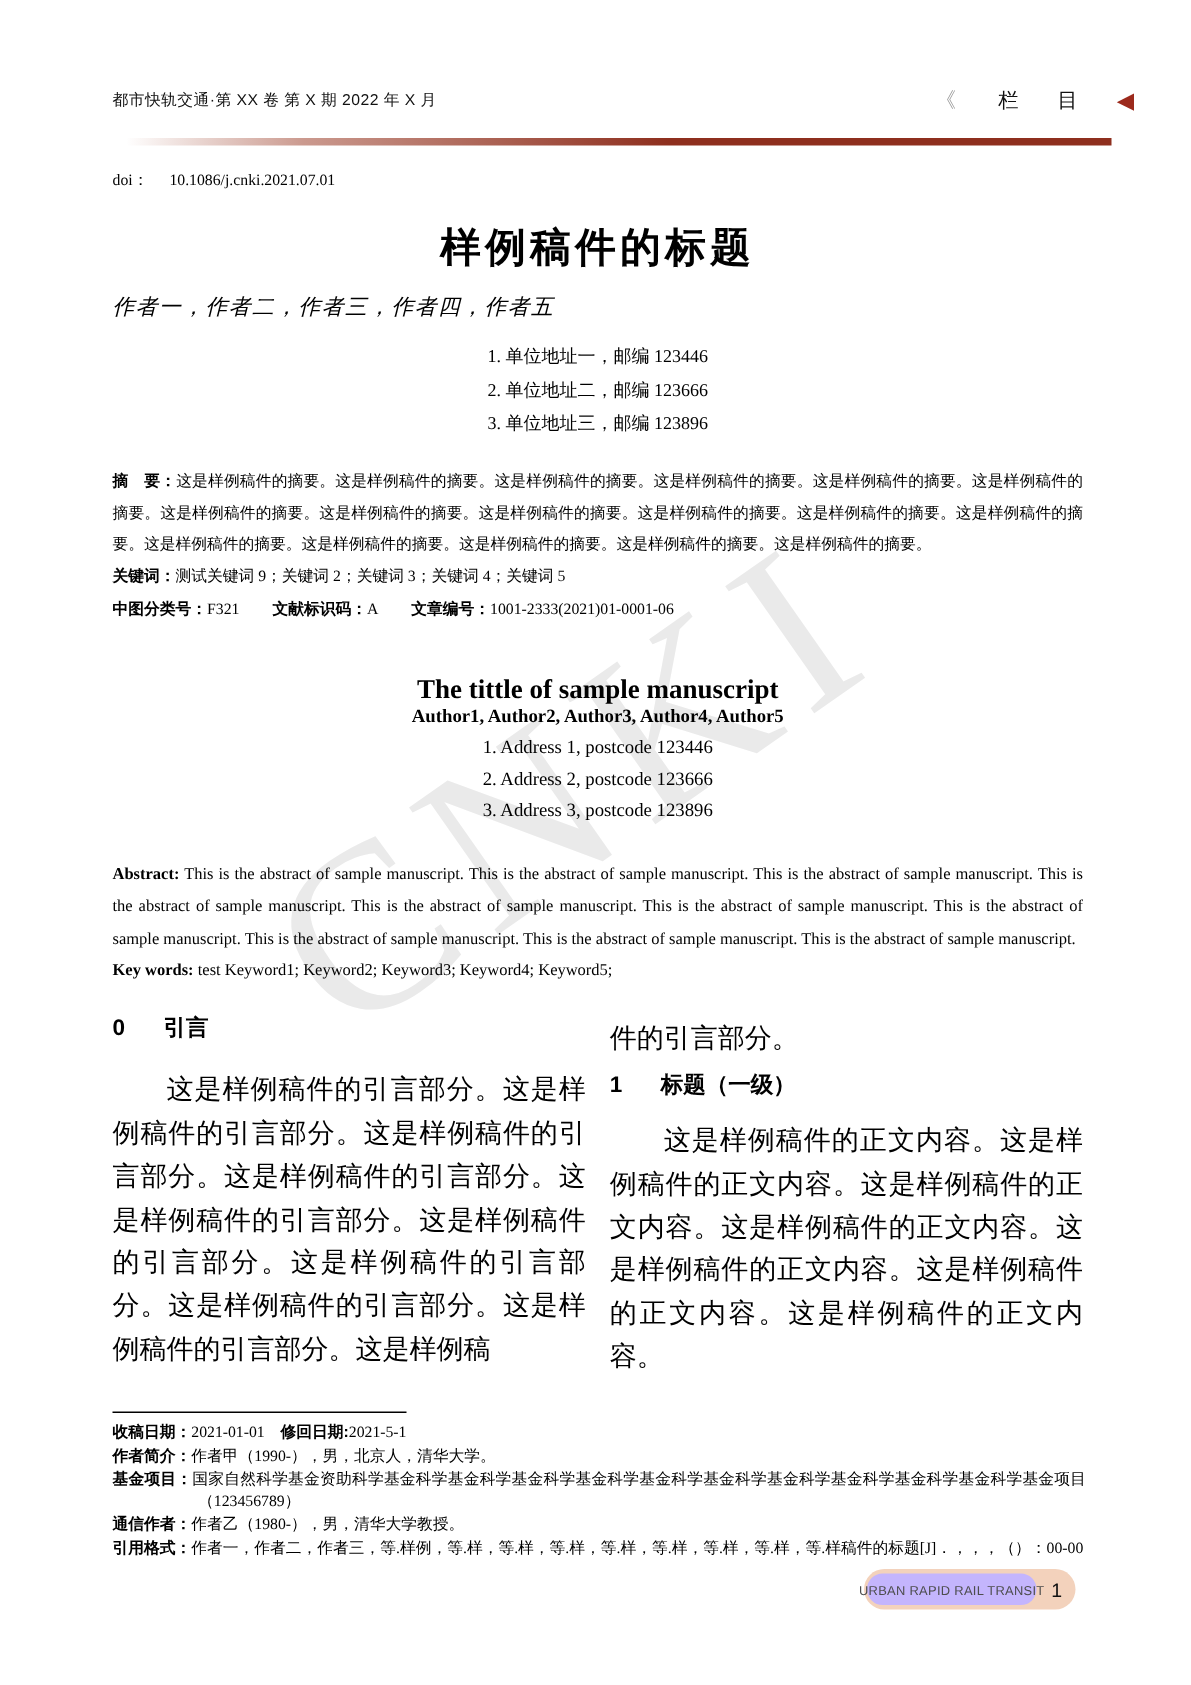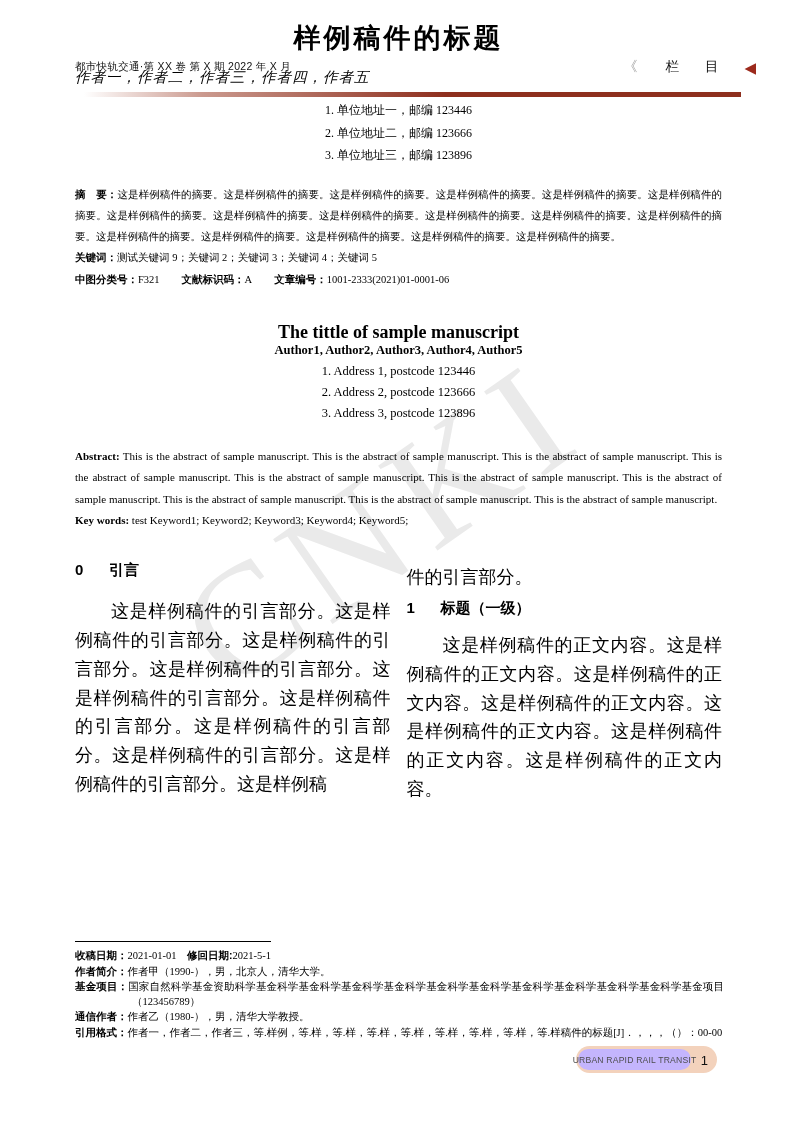--- a/index.html
+++ b/index.html
@@ -96,6 +96,7 @@
 
   <div class="content">
 
+    <div class="doi-line"><span>doi：</span><span class="doi-val">10.1086/j.cnki.2021.07.01</span></div>
 
     <h1 class="cn-title">样例稿件的标题</h1>
     <div class="cn-authors">作者一，作者二，作者三，作者四，作者五</div>

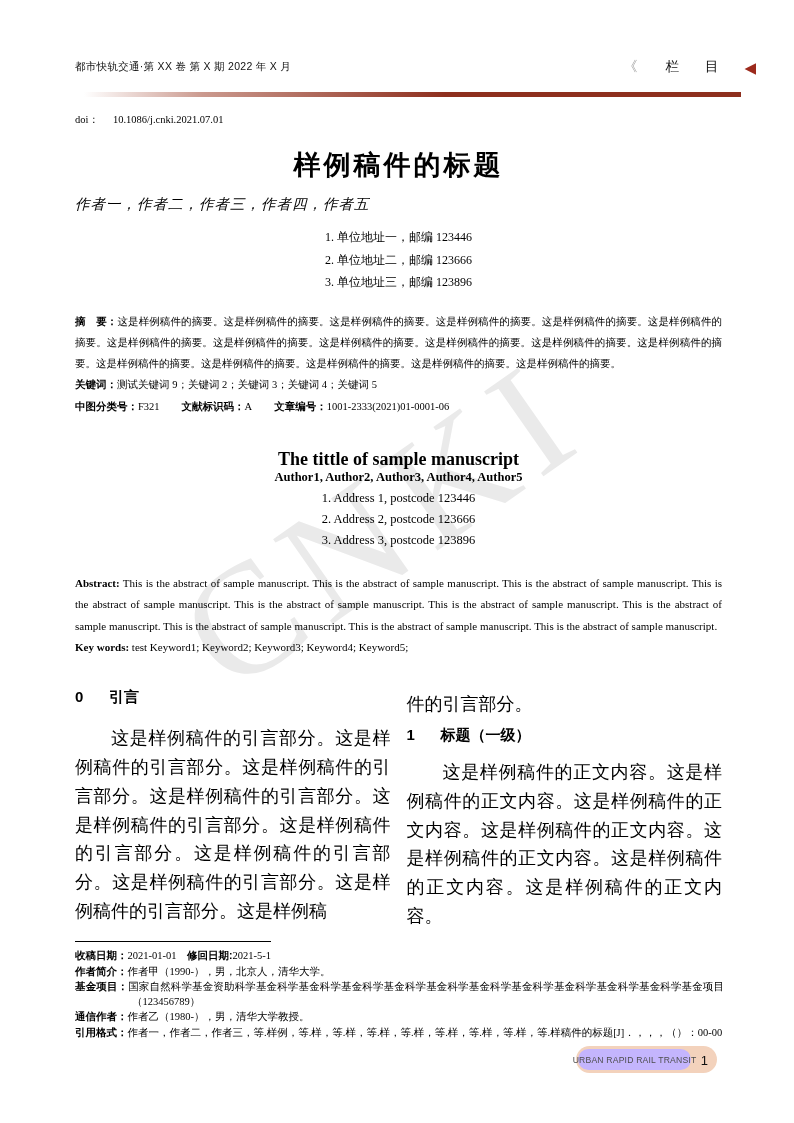--- a/index.html
+++ b/index.html
@@ -49,7 +49,7 @@
   .blab-en { font-weight:bold; }
 
   
-  .cols { display:flex; gap:16px; margin-top:30px; }
+  .cols { display:flex; gap:16px; margin-top:18px; }
   .col { width:315.5px; }
   .sec-h { font-family:"Liberation Sans","DejaVu Sans",sans-serif; font-weight:bold; font-size:15px; }
   .sec-h .num { display:inline-block; width:34px; }

